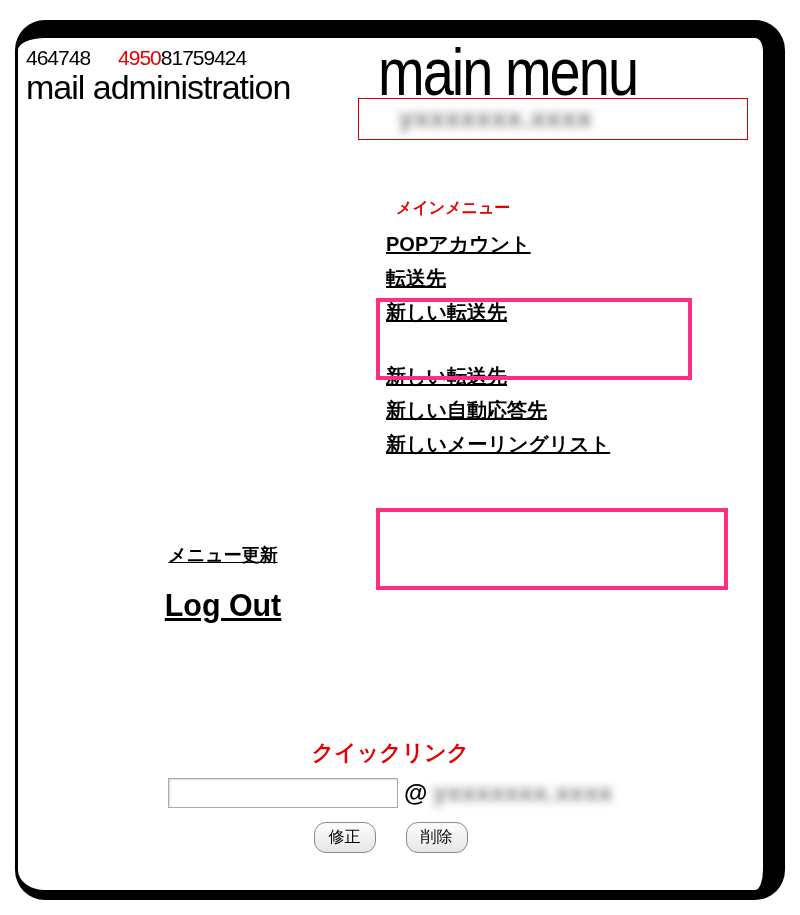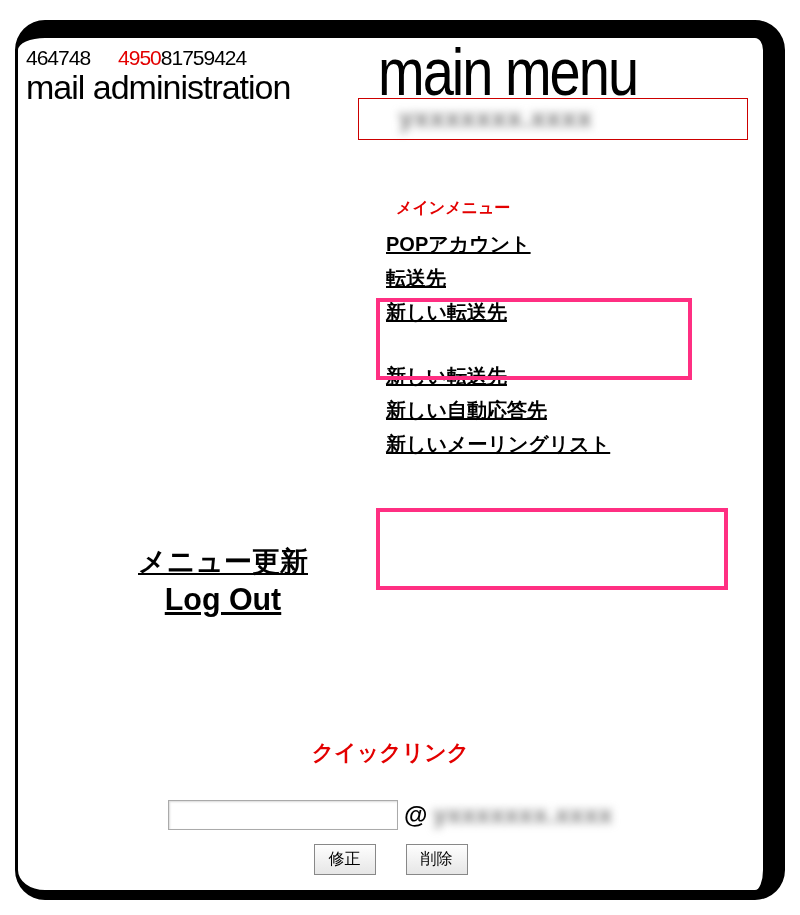--- a/index.html
+++ b/index.html
@@ -150,7 +150,7 @@
     font-weight: bold;
     text-decoration: underline;
   }
-  .side-links a.jp { font-size: 28px; margin-bottom: 0; }
+  .side-links a.jp { font-size: 18px; margin-bottom: 20px; }
   .side-links a.logout {
     font-family: Arial, sans-serif;
     font-size: 32px;

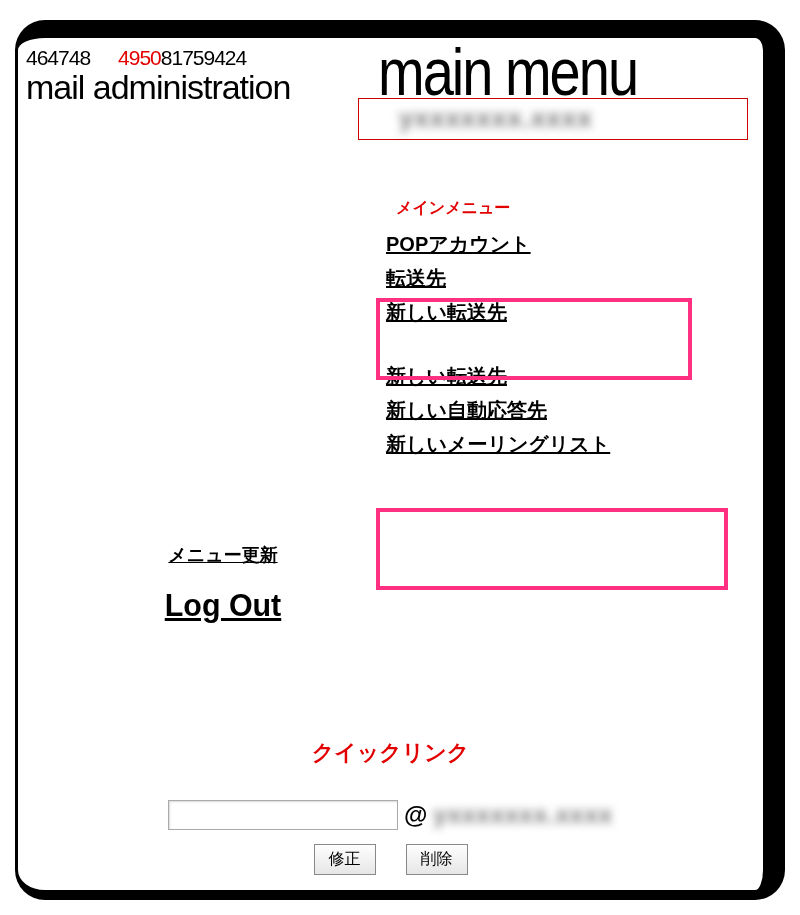--- a/index.html
+++ b/index.html
@@ -169,7 +169,7 @@
     color: #e30000;
     font-size: 22px;
     font-weight: bold;
-    margin-bottom: 32px;
+    margin-bottom: 10px;
   }
   .quick-row {
     display: inline-flex;

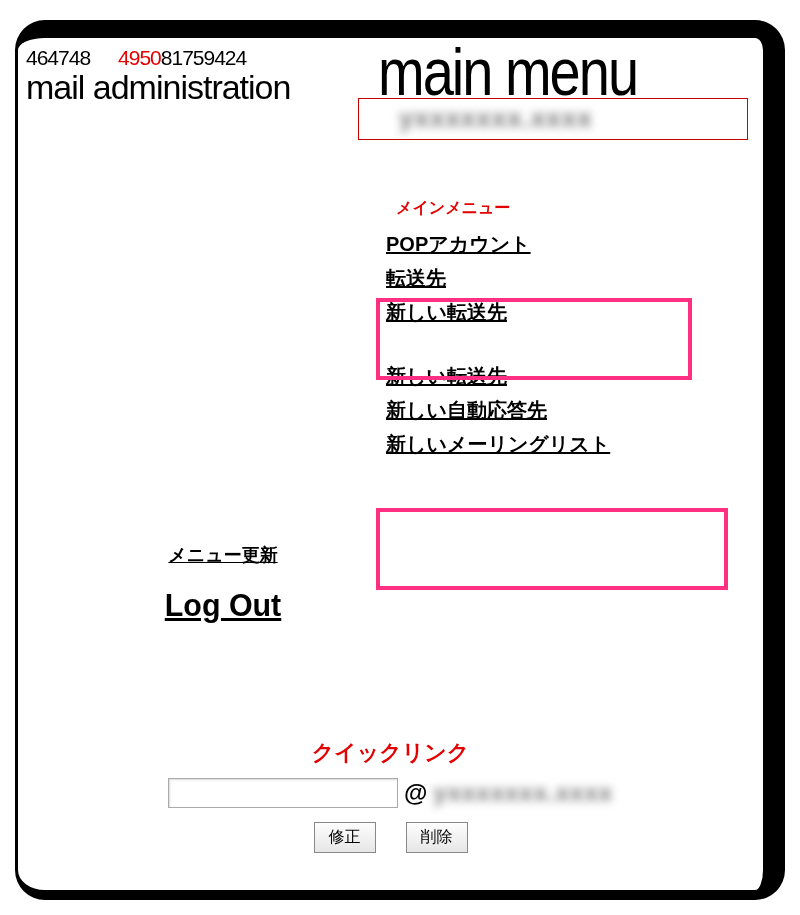--- a/index.html
+++ b/index.html
@@ -206,7 +206,7 @@
     font-size: 16px;
     padding: 4px 14px;
     border: 1px solid #888;
-    border-radius: 0;
+    border-radius: 12px;
     background: linear-gradient(#fefefe,#e6e6e6);
     cursor: pointer;
     font-family: inherit;

